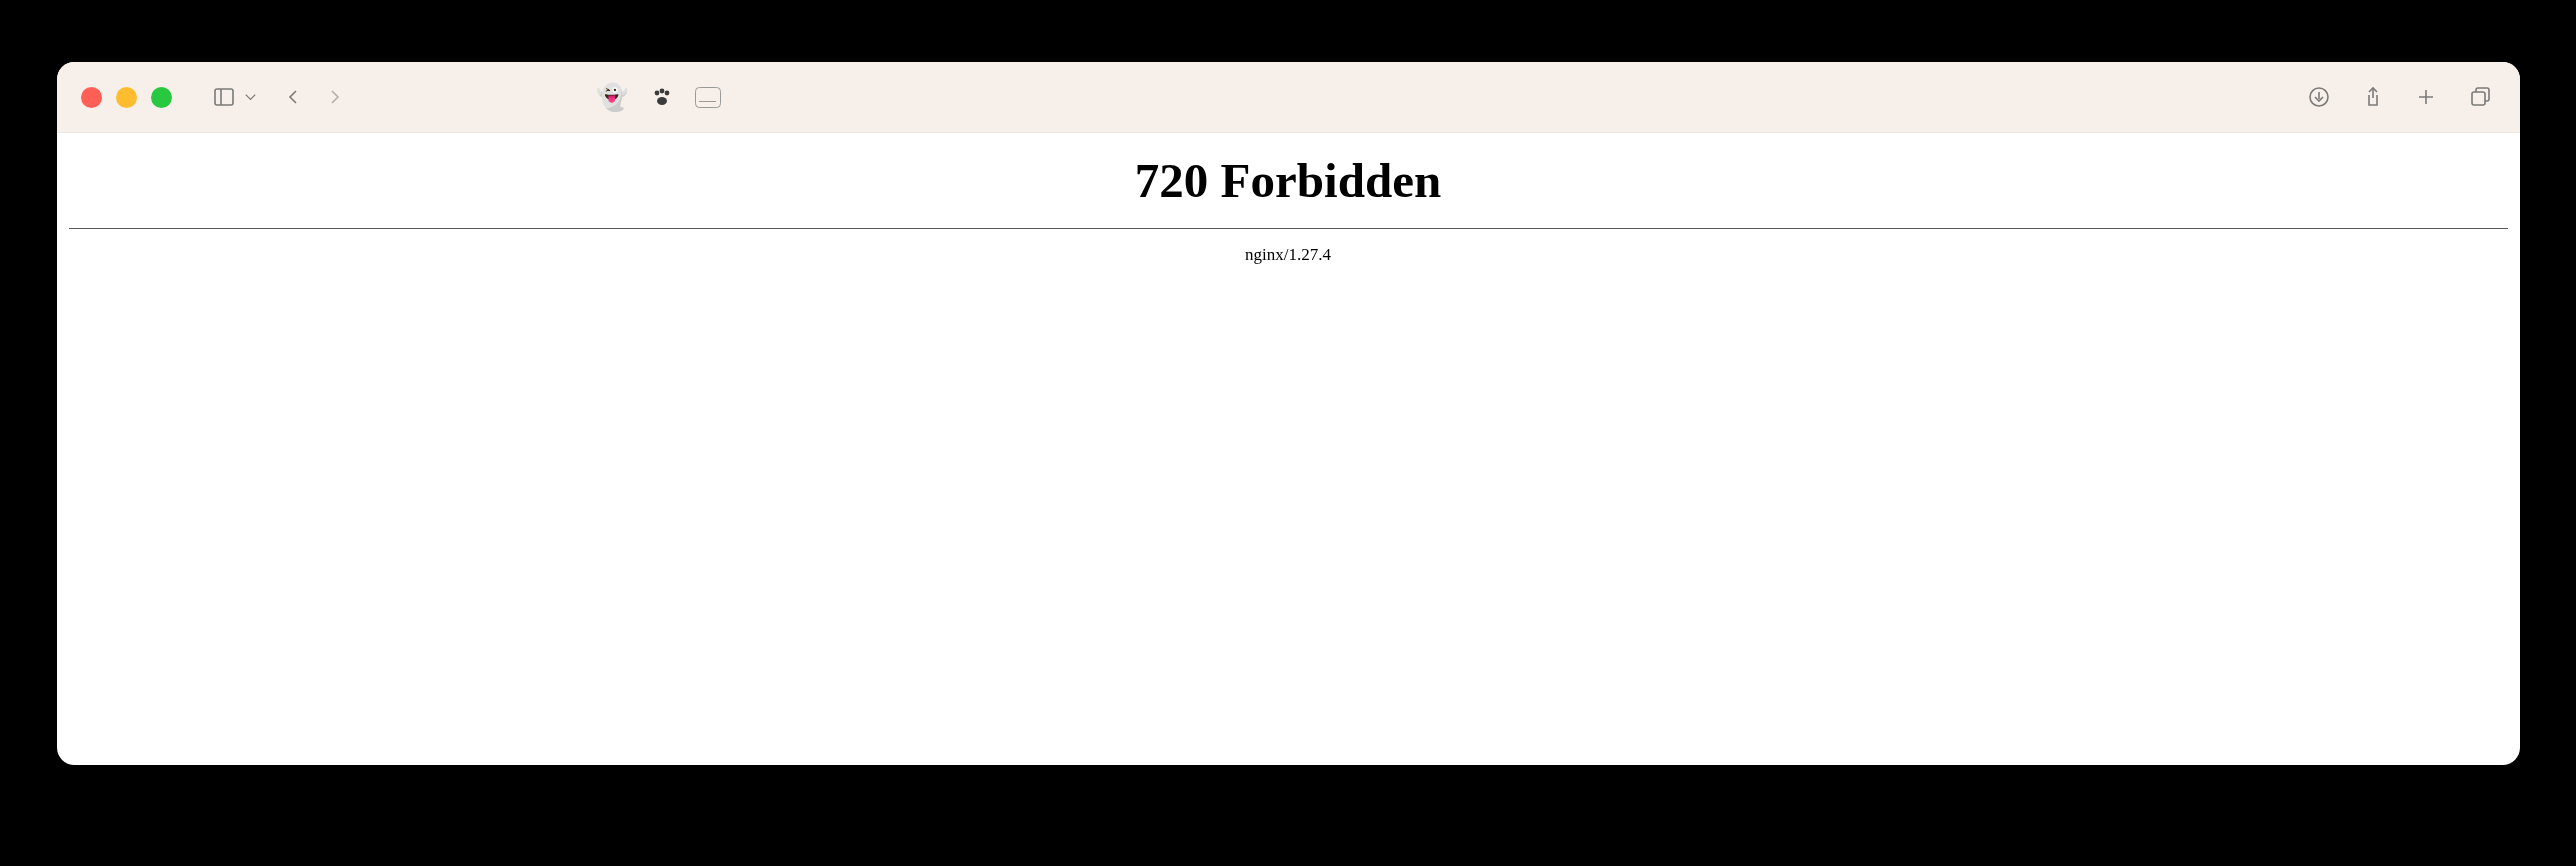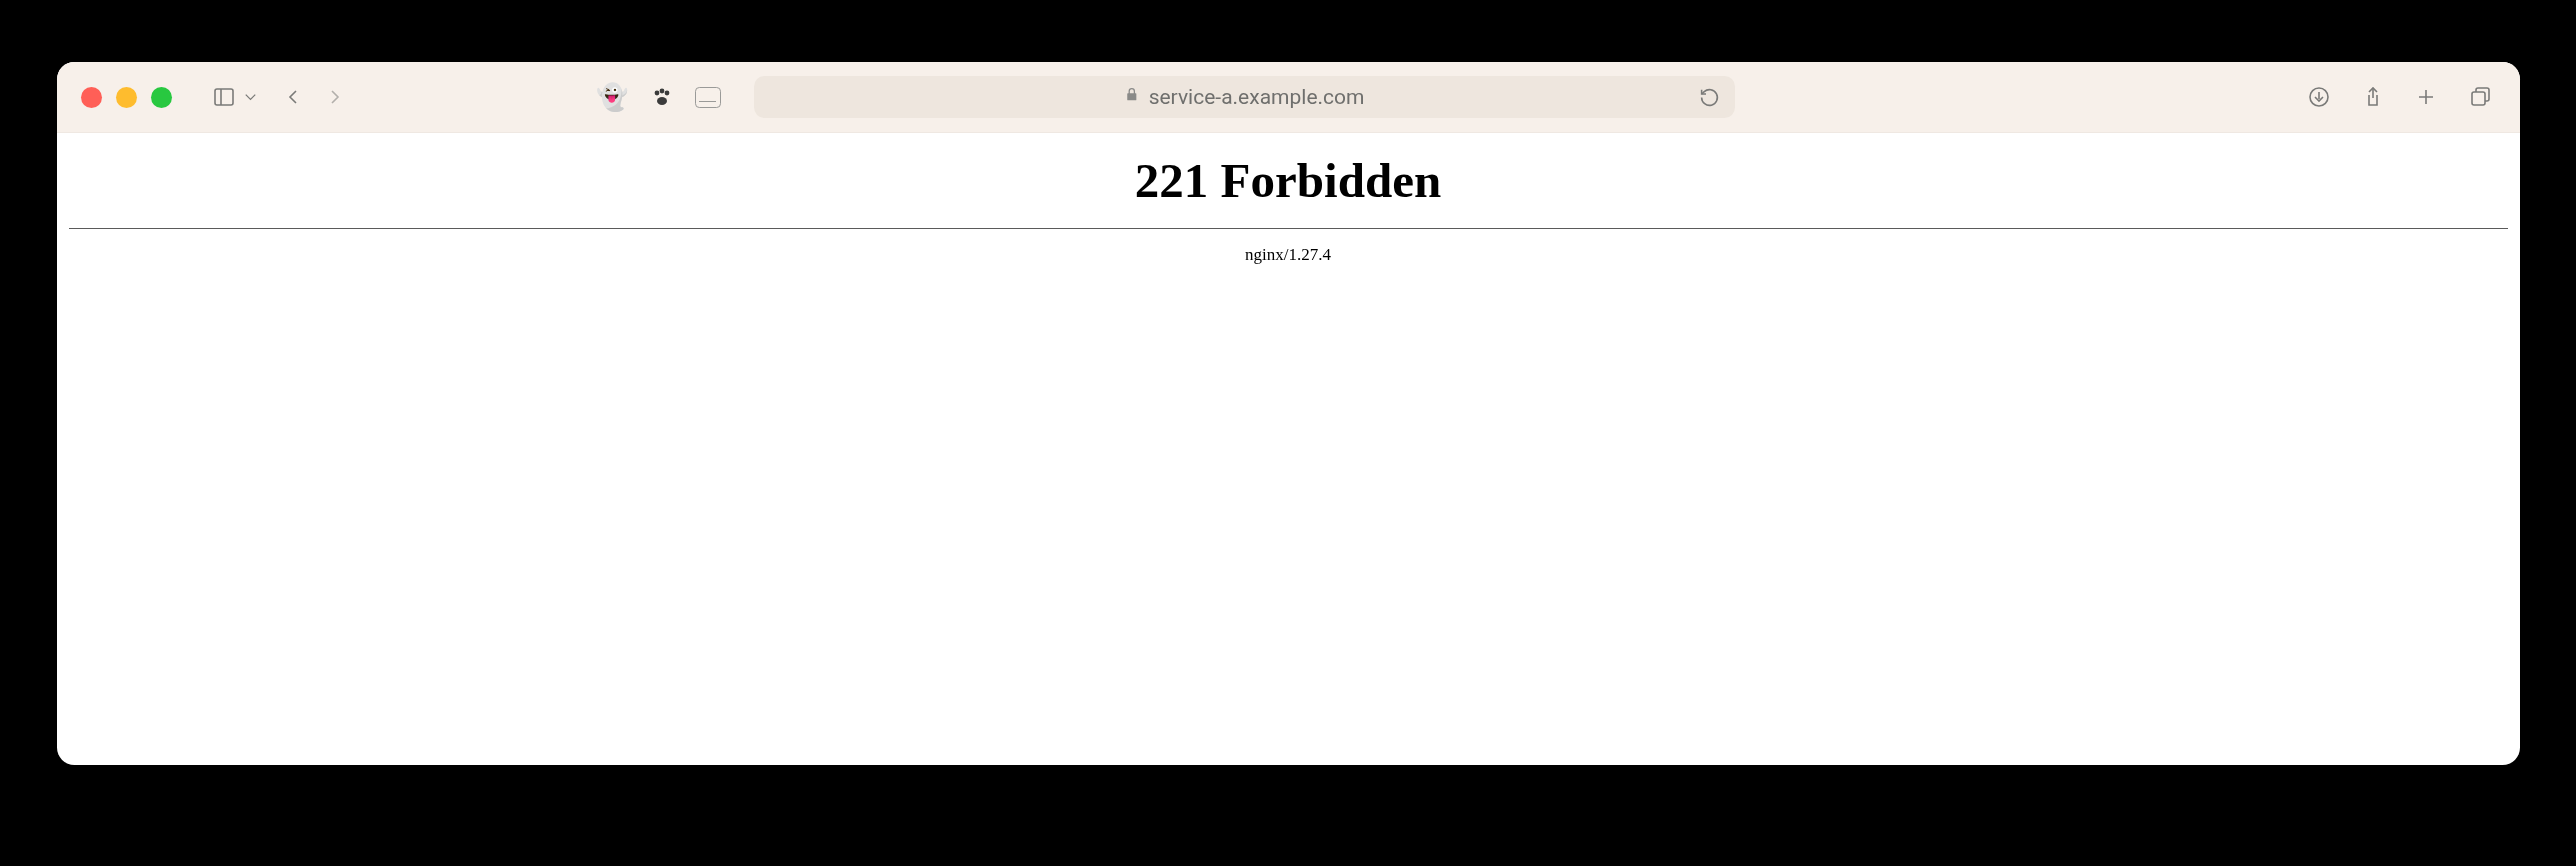--- a/index.html
+++ b/index.html
@@ -210,22 +210,6 @@
       <span class="ext-box"></span>
     </div>
 
-    <div class="address-bar">
-      <div class="address-center">
-        <span class="lock-icon">
-          <svg viewBox="0 0 24 24">
-              <path d="M7 10V7a5 5 0 0 1 10 0v3h1a1 1 0 0 1 1 1v9a1 1 0 0 1-1 1H6a1 1 0 0 1-1-1v-9a1 1 0 0 1 1-1h1zm2 0h6V7a3 3 0 0 0-6 0v3z"></path>
-            </svg>
-        </span>
-        <span>service-a.example.com</span>
-      </div>
-      <div class="reload-btn">
-        <svg viewBox="0 0 24 24">
-            <path d="M3 12a9 9 0 1 0 3-6.7L3 8"></path>
-            <polyline points="3 3 3 8 8 8"></polyline>
-          </svg>
-      </div>
-    </div>
 
     <div class="toolbar-spacer"></div>
 

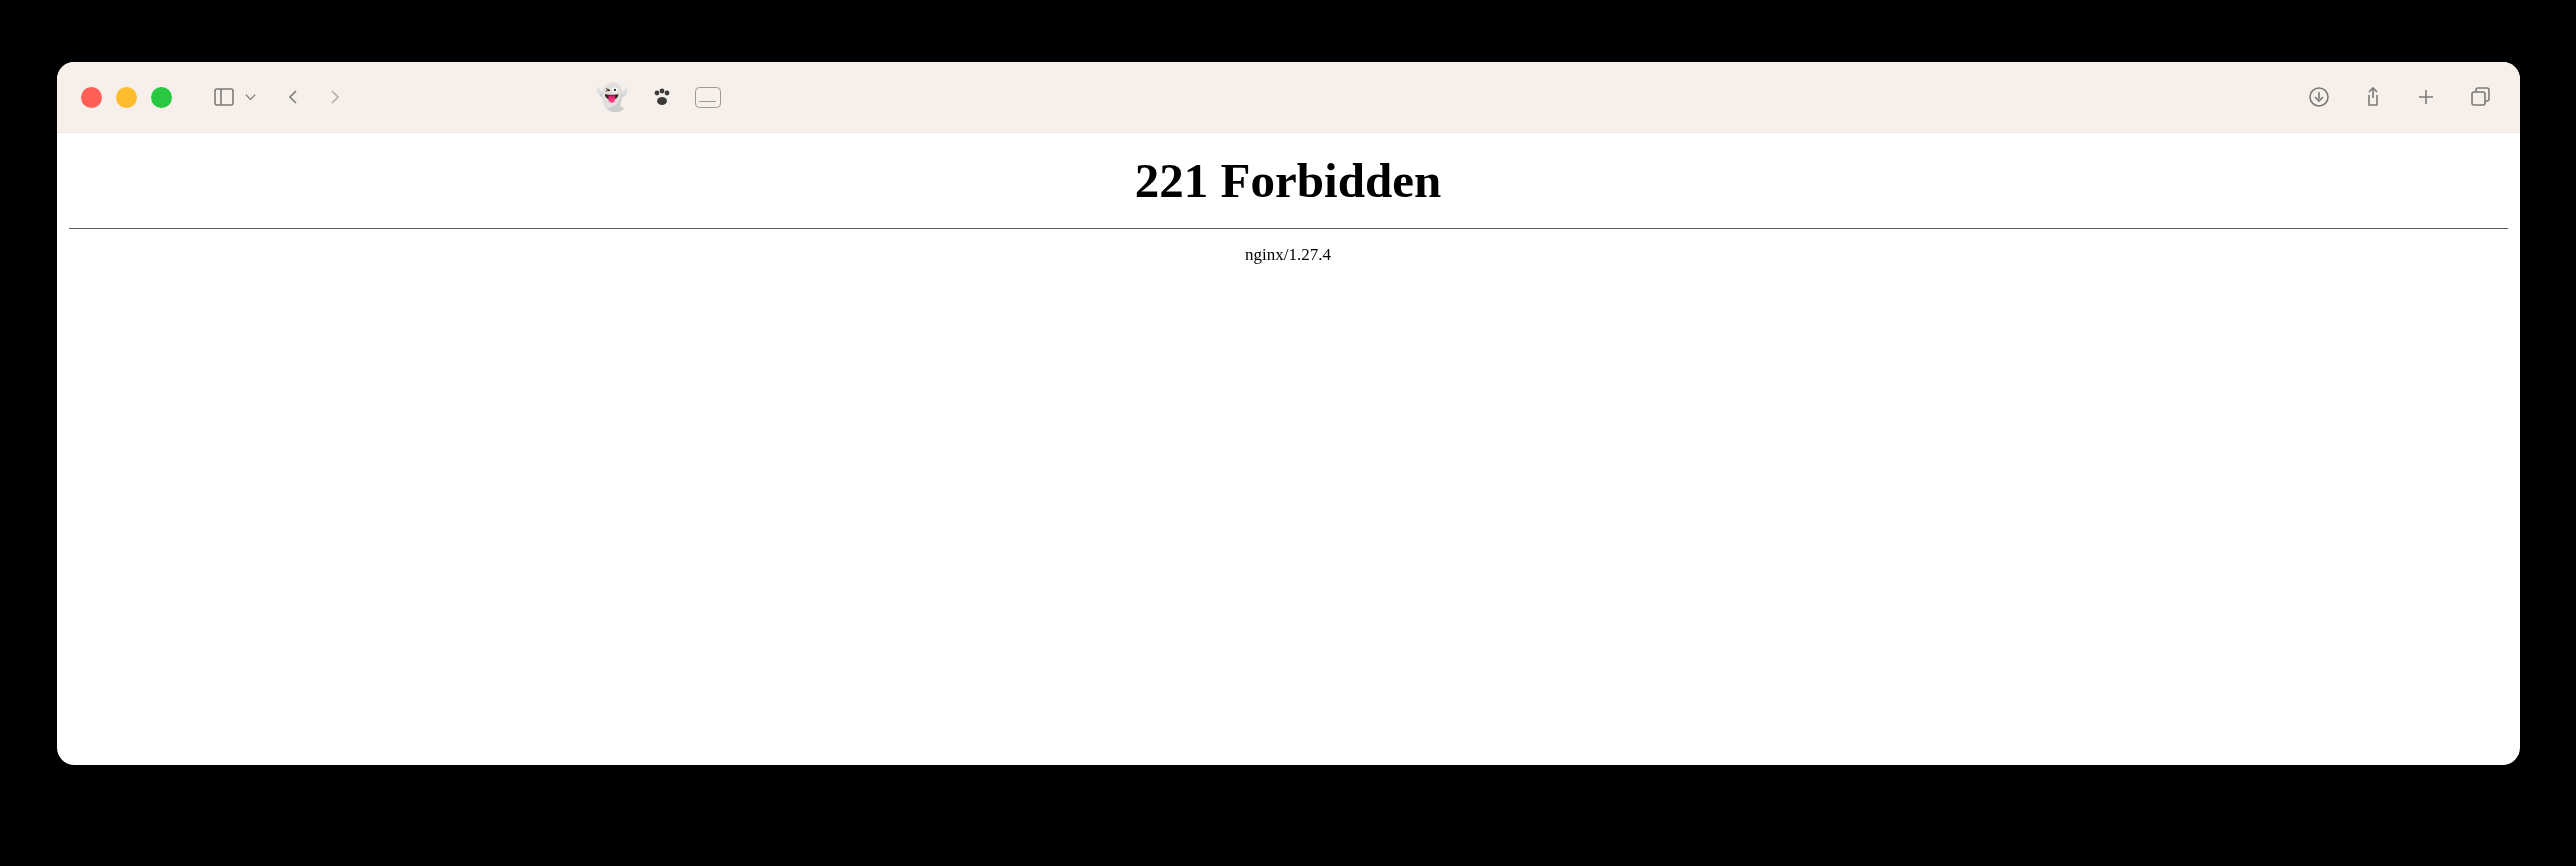--- a/index.html
+++ b/index.html
@@ -244,7 +244,7 @@
   </div>
 
   <div class="content">
-    <h1 class="error-title">221 Forbidden</h1>
+    <h1 class="error-title">720 Forbidden</h1>
     <hr class="divider">
     <div class="server-line">nginx/1.27.4</div>
   </div>

